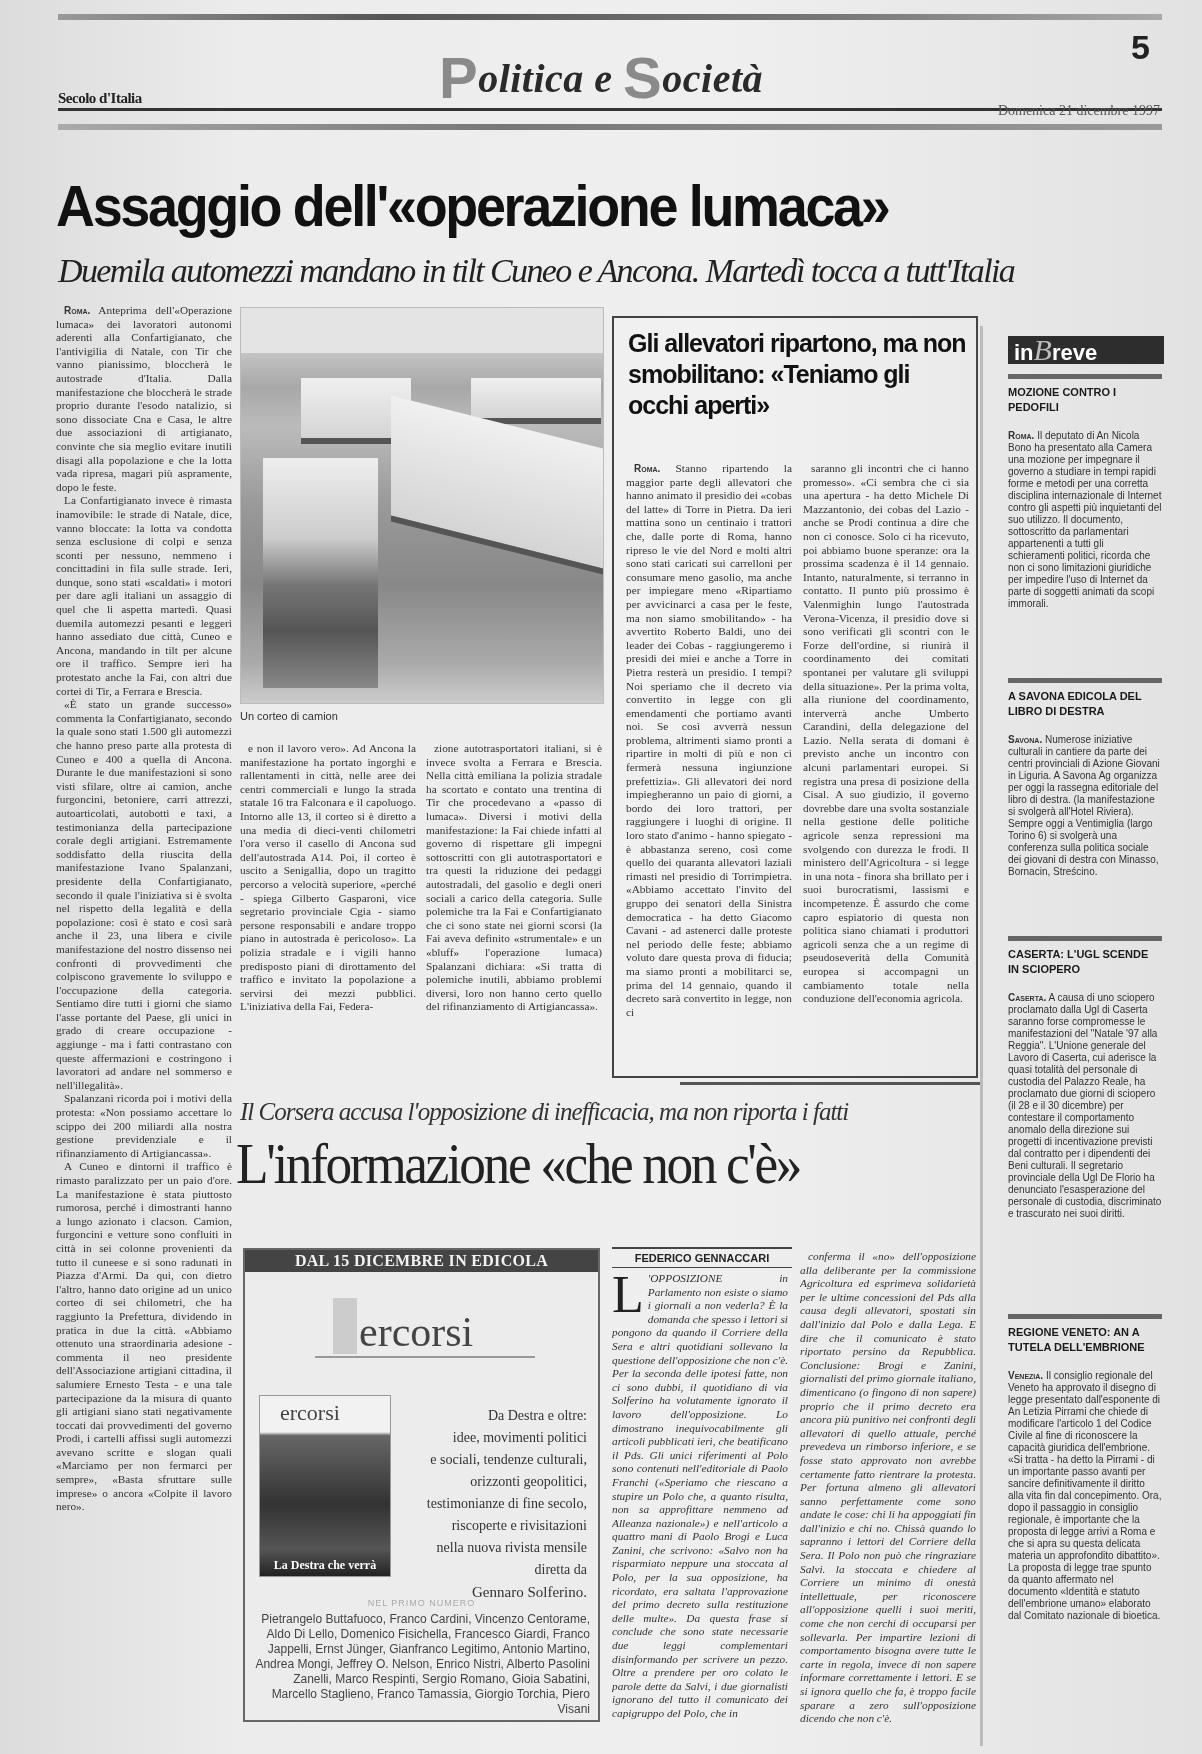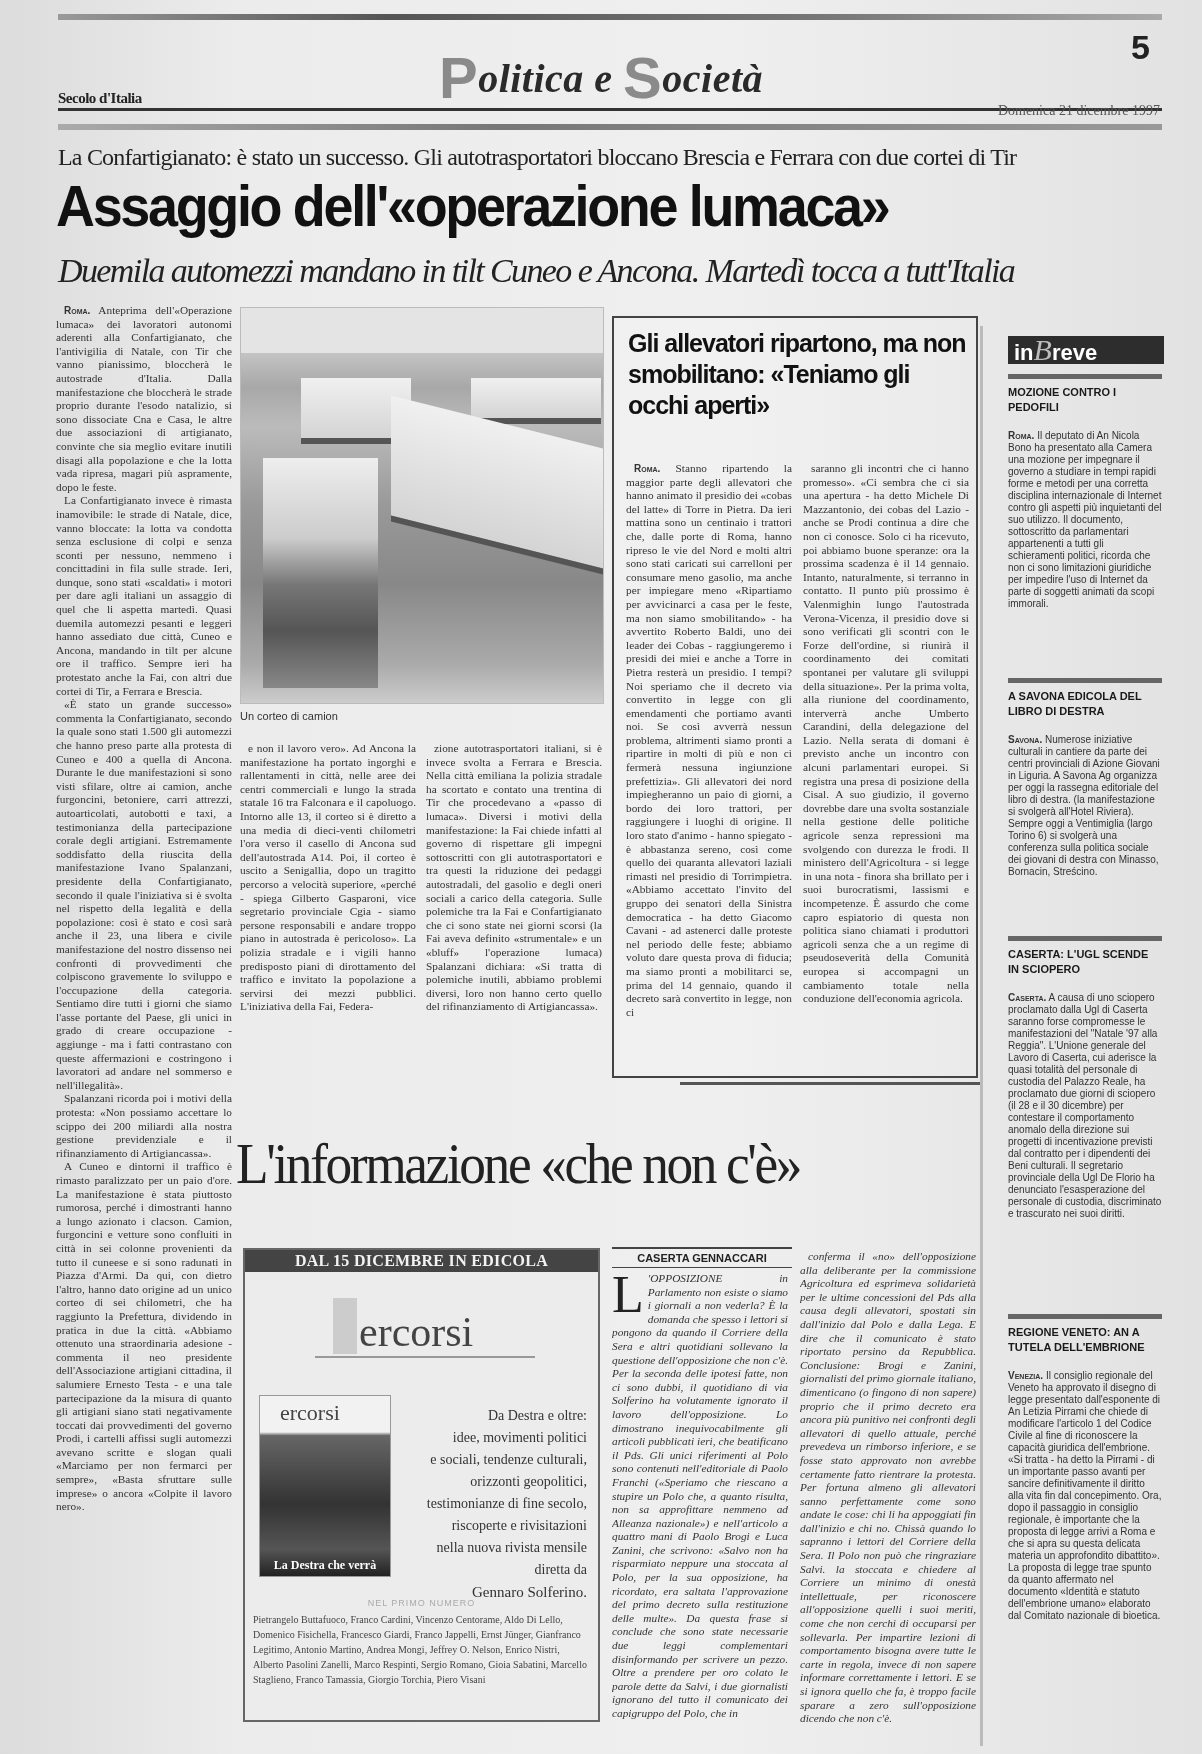--- a/index.html
+++ b/index.html
@@ -100,7 +100,6 @@
   <div class="date">Domenica 21 dicembre 1997</div>
   <div class="rule-band"></div>
 
-  <div class="kicker">La Confartigianato: è stato un successo. Gli autotrasportatori bloccano Brescia e Ferrara con due cortei di Tir</div>
   <div class="headline">Assaggio dell'«operazione lumaca»</div>
   <div class="subhead">Duemila automezzi mandano in tilt Cuneo e Ancona. Martedì tocca a tutt'Italia</div>
 

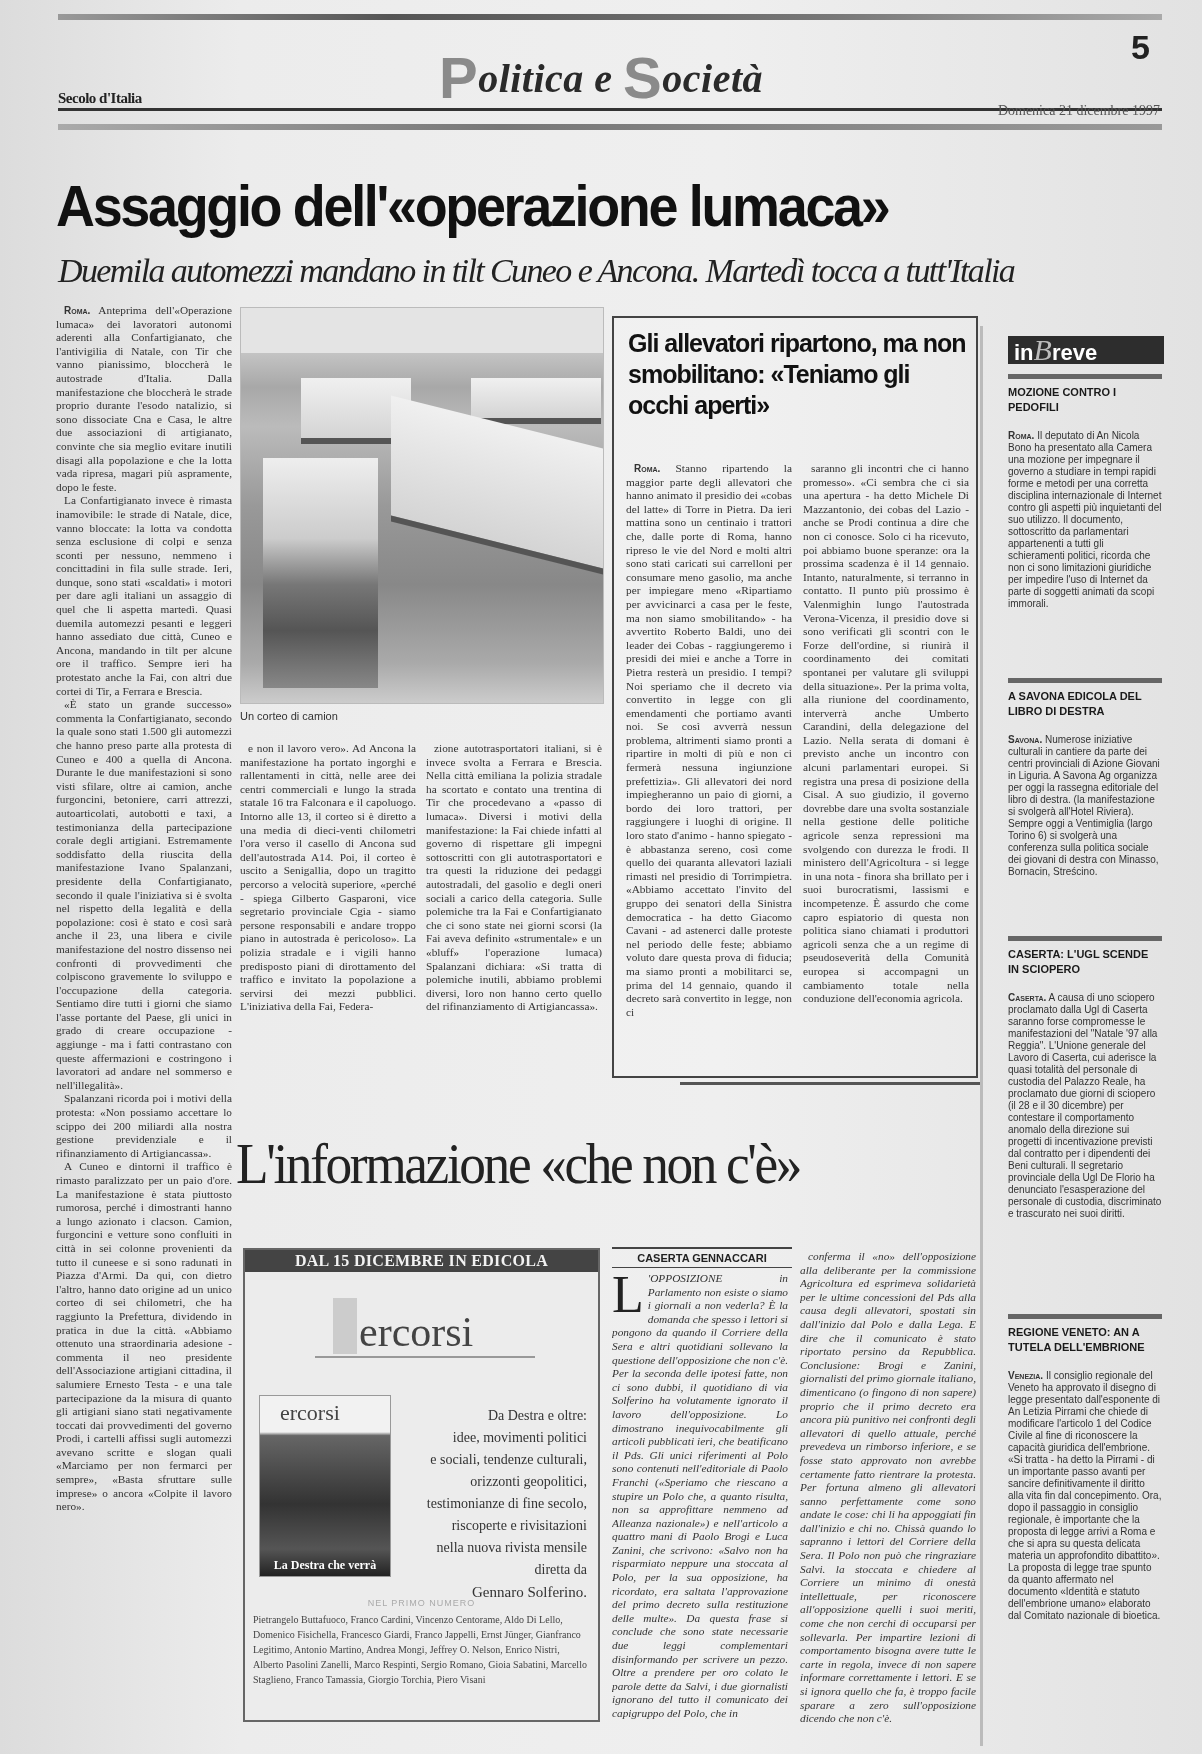--- a/index.html
+++ b/index.html
@@ -167,6 +167,7 @@
   </div>
 
   <div class="rule-k2"></div>
+  <div class="k2">Il Corsera accusa l'opposizione di inefficacia, ma non riporta i fatti</div>
   <div class="h2">L'informazione «che non c'è»</div>
 
   <div class="ad">

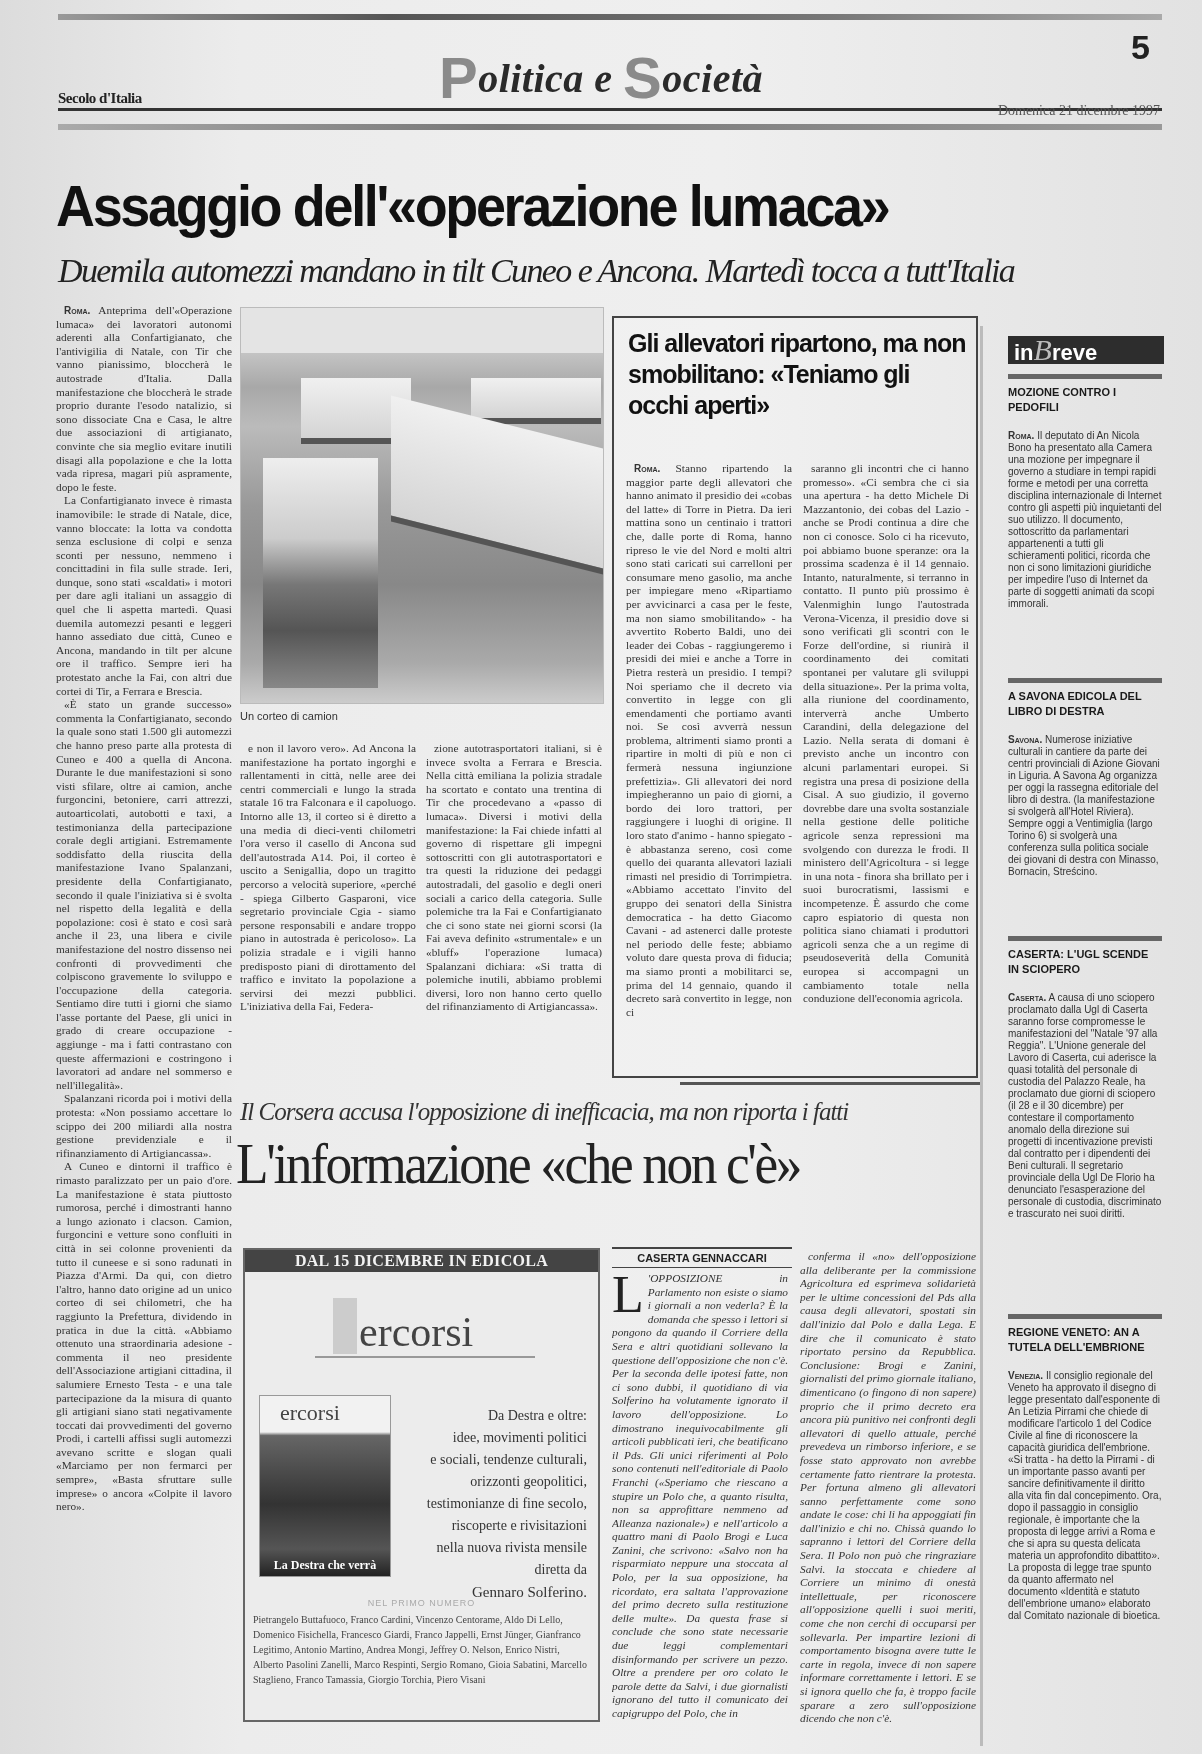--- a/index.html
+++ b/index.html
@@ -194,7 +194,7 @@
   </div>
 
   <div class="byline-rule"></div>
-  <div class="byline">CASERTA GENNACCARI</div>
+  <div class="byline">FEDERICO GENNACCARI</div>
   <div class="byline-rule2"></div>
   <div class="col col6">
     <span class="dropcap">L</span><span>'OPPOSIZIONE in Parlamento non esiste o siamo i giornali a non vederla? È la domanda che spesso i lettori si pongono da quando il Corriere della Sera e altri quotidiani sollevano la questione dell'opposizione che non c'è. Per la seconda delle ipotesi fatte, non ci sono dubbi, il quotidiano di via Solferino ha volutamente ignorato il lavoro dell'opposizione. Lo dimostrano inequivocabilmente gli articoli pubblicati ieri, che beatificano il Pds. Gli unici riferimenti al Polo sono contenuti nell'editoriale di Paolo Franchi («Speriamo che riescano a stupire un Polo che, a quanto risulta, non sa approfittare nemmeno ad Alleanza nazionale») e nell'articolo a quattro mani di Paolo Brogi e Luca Zanini, che scrivono: «Salvo non ha risparmiato neppure una stoccata al Polo, per la sua opposizione, ha ricordato, era saltata l'approvazione del primo decreto sulla restituzione delle multe». Da questa frase si conclude che sono state necessarie due leggi complementari disinformando per scrivere un pezzo. Oltre a prendere per oro colato le parole dette da Salvi, i due giornalisti ignorano del tutto il comunicato dei capigruppo del Polo, che in</span>

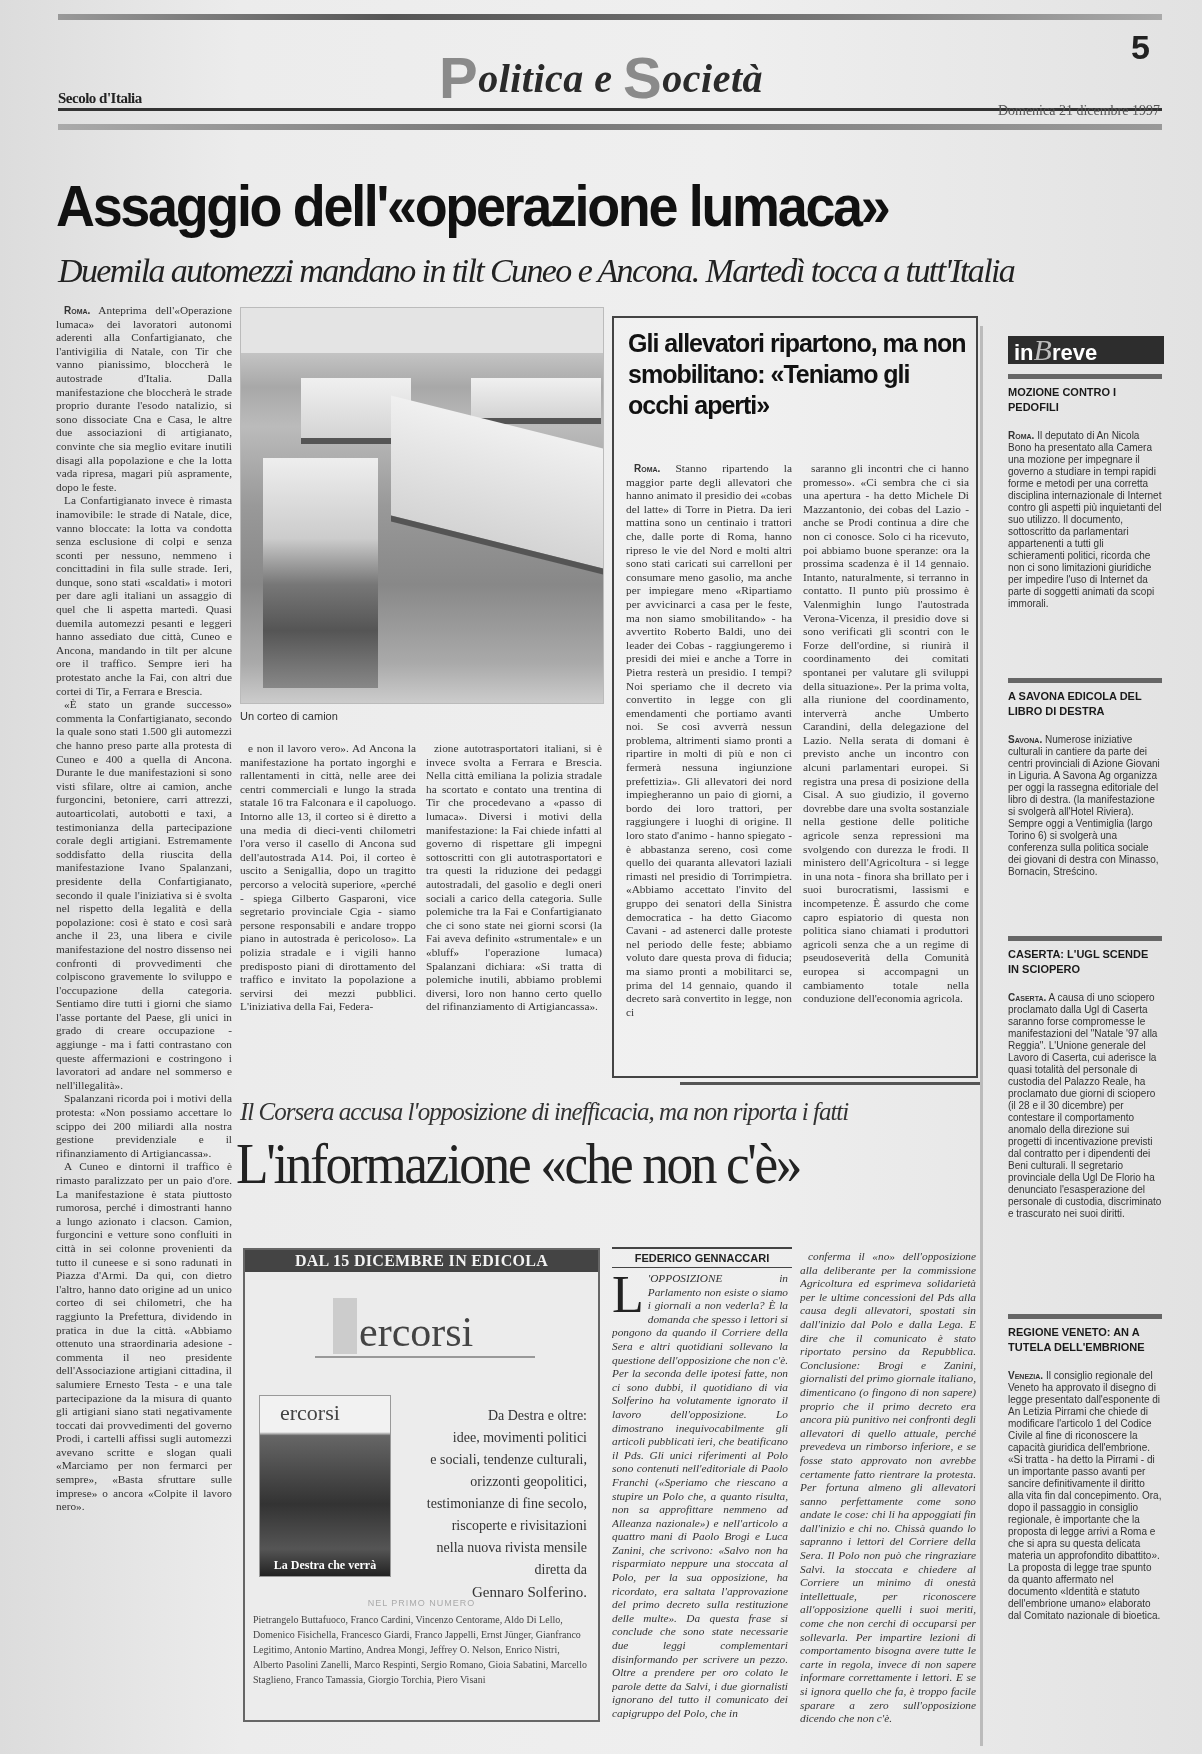--- a/index.html
+++ b/index.html
@@ -78,7 +78,7 @@
   .ad-text{position:absolute;left:154px;top:155px;width:188px;text-align:right;font-size:14px;line-height:22px;color:#333;}
   .ad-text .name{font-size:15px;}
   .ad-contrib-h{position:absolute;left:0;top:348px;width:100%;text-align:center;font-family:"Liberation Sans",sans-serif;font-size:9px;color:#aaa;letter-spacing:1px;}
-  .ad-contrib{position:absolute;left:8px;top:362px;width:337px;text-align:left;font-family:Liberation Serif, serif;font-size:10px;line-height:15px;color:#444;}
+  .ad-contrib{position:absolute;left:8px;top:362px;width:337px;text-align:right;font-family:Liberation Sans, sans-serif;font-size:12px;line-height:15px;color:#444;}
   
   .byline-rule{position:absolute;left:612px;top:1247px;width:180px;height:2px;background:#444;}
   .byline{position:absolute;left:612px;top:1252px;width:180px;text-align:center;font-family:"Liberation Sans",sans-serif;font-weight:bold;font-size:11px;color:#222;}

